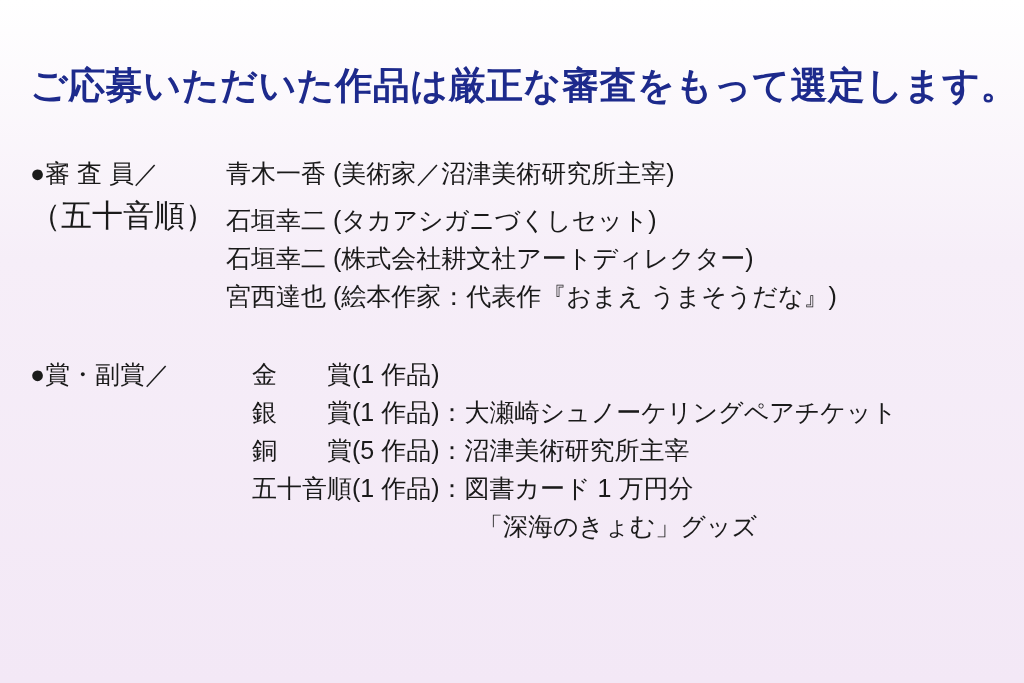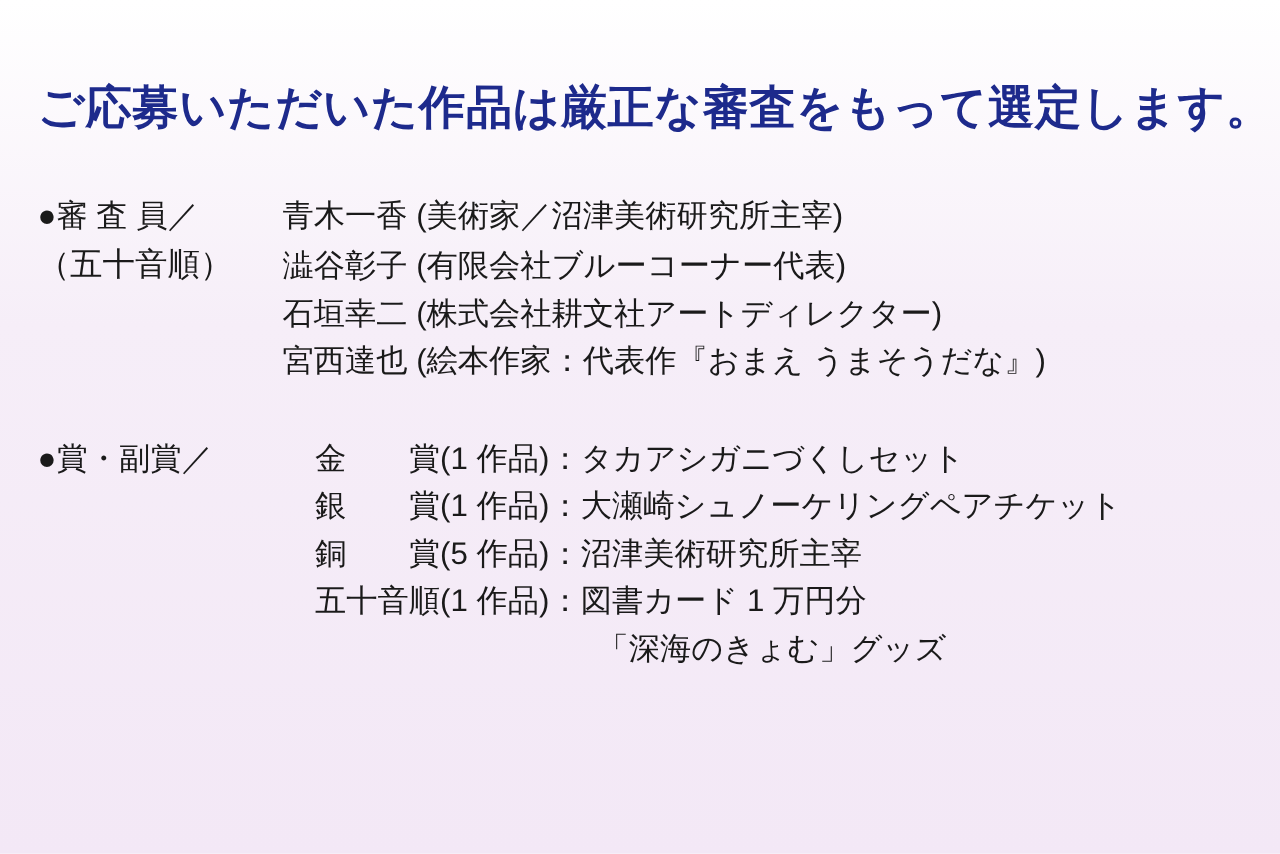--- a/index.html
+++ b/index.html
@@ -80,7 +80,7 @@
     flex: 1 1 auto;
   }
   .subnote {
-    font-size: 26px;
+    font-size: 31px;
   }
 </style>
 </head>

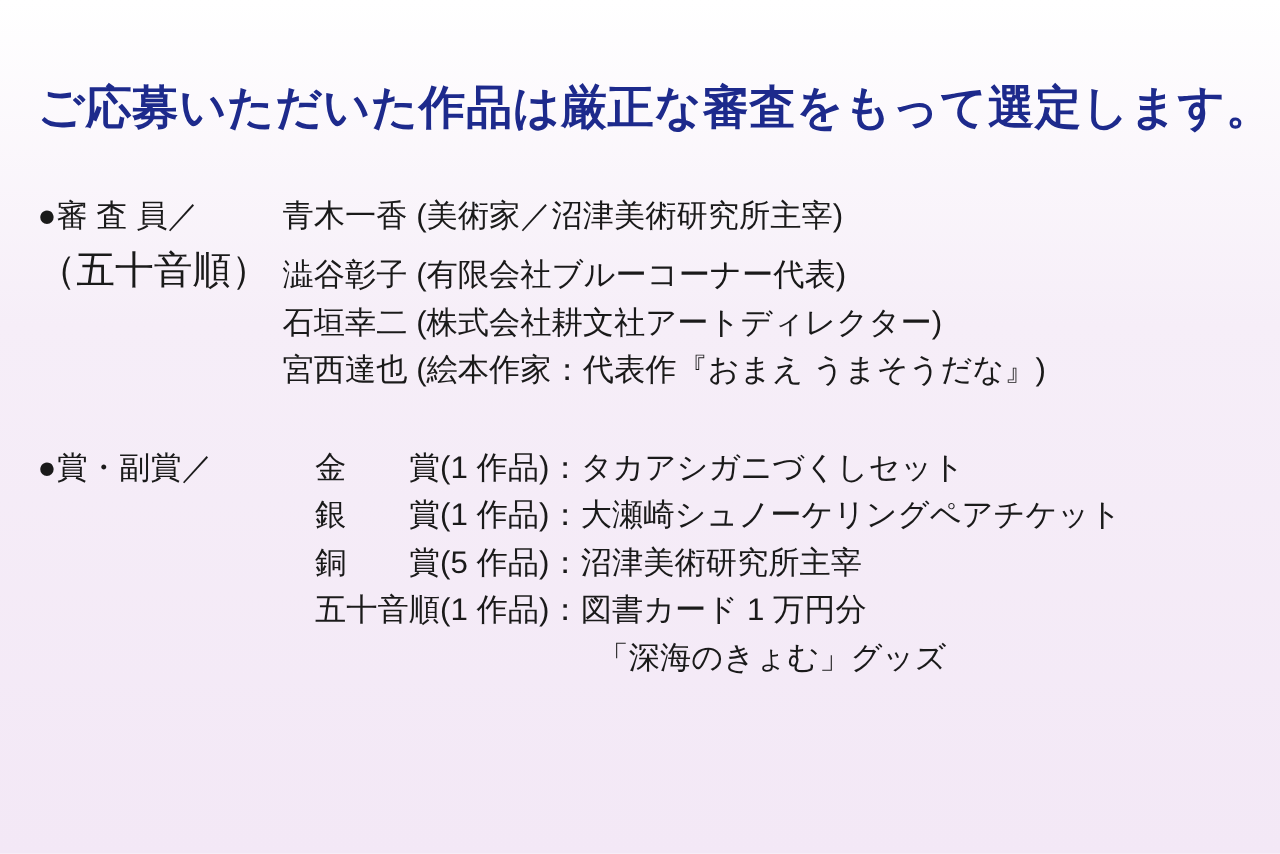--- a/index.html
+++ b/index.html
@@ -97,7 +97,7 @@
     </div>
     <div class="row">
       <span class="lead lead-indent subnote">（五十音順）</span>
-      <span class="body-text">澁谷彰子 (有限会社ブルーコーナー代表)</span>
+      <span class="body-text">石垣幸二 (タカアシガニづくしセット)</span>
     </div>
     <div class="row">
       <span class="blank-lead"></span>

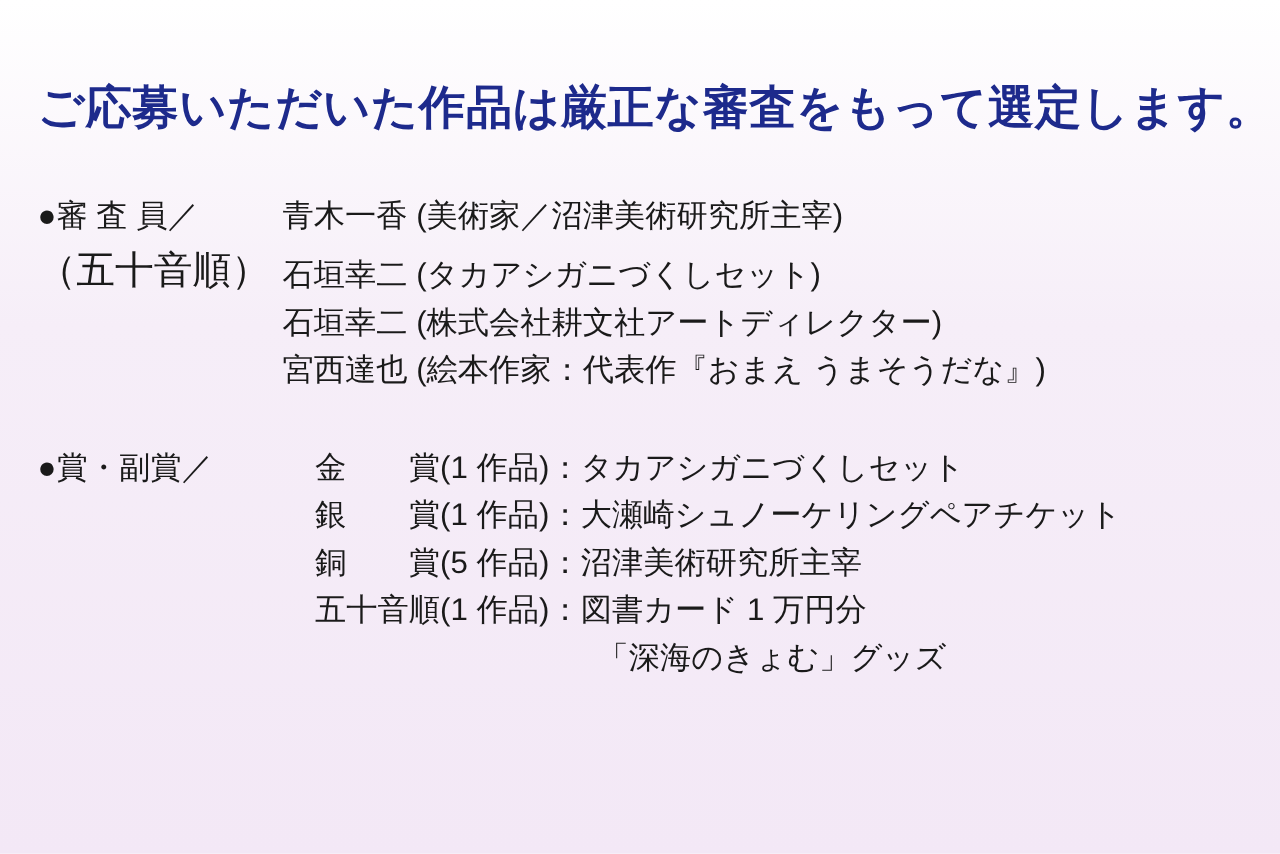--- a/index.html
+++ b/index.html
@@ -114,7 +114,6 @@
       <span class="prize-lead bullet">●賞・副賞／</span>
       <span>金　　賞</span>
       <span>(1 作品)</span>
-      <span>：タカアシガニづくしセット</span>
     </div>
     <div class="row">
       <span class="prize-blank"></span>

